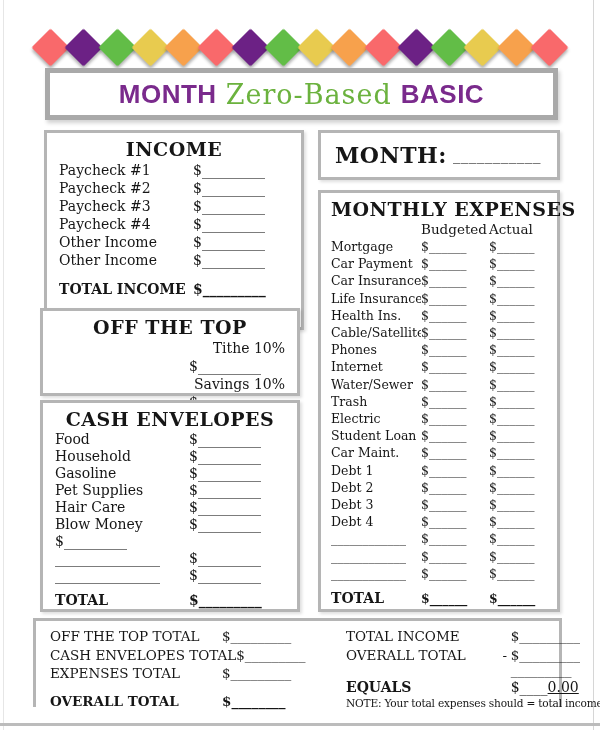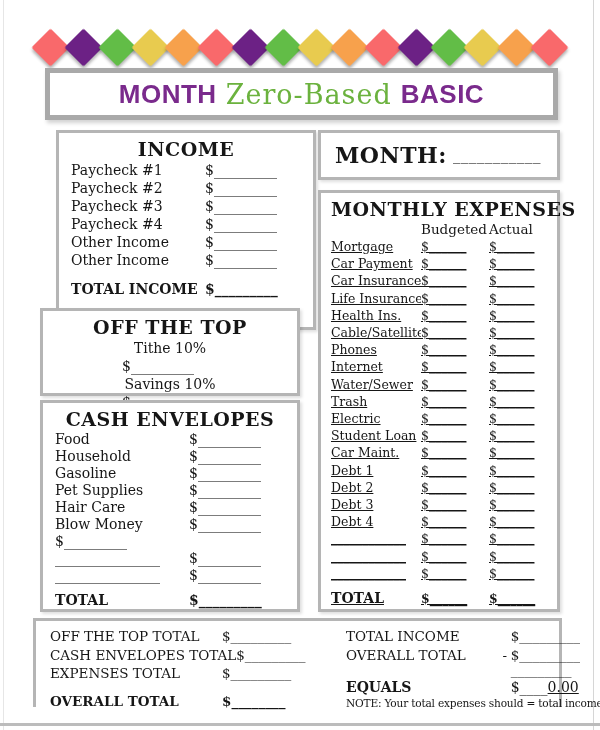--- a/index.html
+++ b/index.html
@@ -39,7 +39,7 @@
   .gap-s{height:8px;} .gap-m{height:11px;}
 
   
-  .income-box{left:56px;top:130px;width:260px;height:200px;}
+  .income-box{left:44px;top:130px;width:260px;height:200px;}
   .income-box .row{font-size:14px;line-height:18px;}
   .offtop-box{left:40px;top:308px;width:260px;height:88px;}
   .offtop-box .row{font-size:14px;line-height:18px;flex-direction:column;}

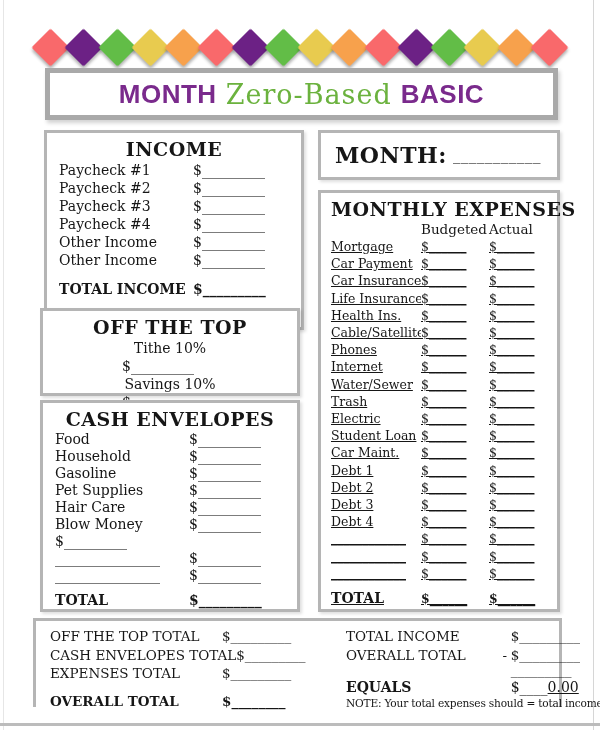--- a/index.html
+++ b/index.html
@@ -32,7 +32,7 @@
     box-sizing:border-box;box-shadow:2px 2px 3px rgba(0,0,0,0.13);padding:4px 12px 0 12px;}
   .box-title{text-align:center;font-weight:bold;font-size:19px;letter-spacing:0.5px;
     line-height:24px;white-space:nowrap;}
-  .row{display:flex;align-items:center;}
+  .row{display:flex;align-items:flex-end;}
   .lbl{flex:1;white-space:nowrap;overflow:hidden;}
   .val{width:96px;white-space:nowrap;}
   .bold{font-weight:bold;}

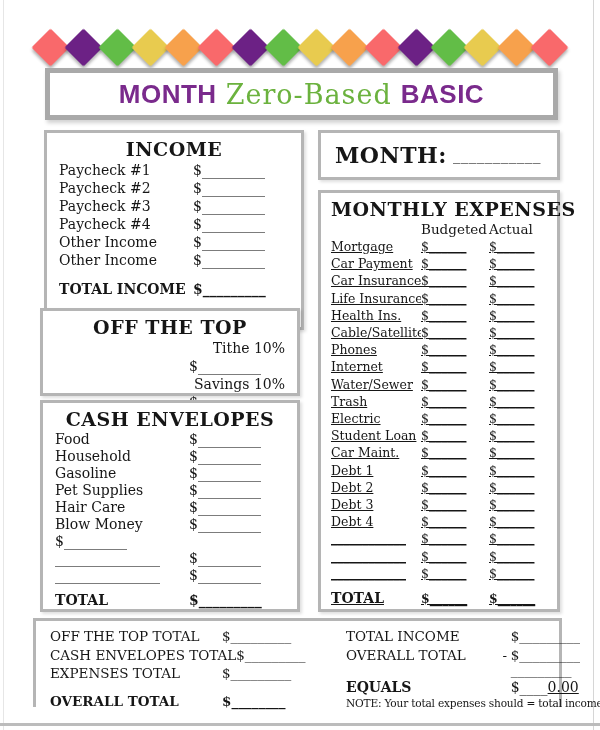--- a/index.html
+++ b/index.html
@@ -53,7 +53,7 @@
   .month-line{font-size:15px;margin-left:6px;letter-spacing:0.5px;}
   .expenses-box{left:318px;top:190px;width:242px;height:422px;padding:4px 10px 0 10px;}
   .exp-head{display:flex;font-size:13.5px;line-height:17px;justify-content:center;}
-  .exp-row{display:flex;align-items:flex-end;font-size:12.5px;line-height:17.2px;text-decoration:underline;}
+  .exp-row{display:flex;align-items:flex-end;font-size:12.5px;line-height:17.2px;}
   .exp-lbl{flex:1;white-space:nowrap;overflow:hidden;}
   .exp-b{width:68px;white-space:nowrap;}
   .exp-a{width:58px;white-space:nowrap;}

